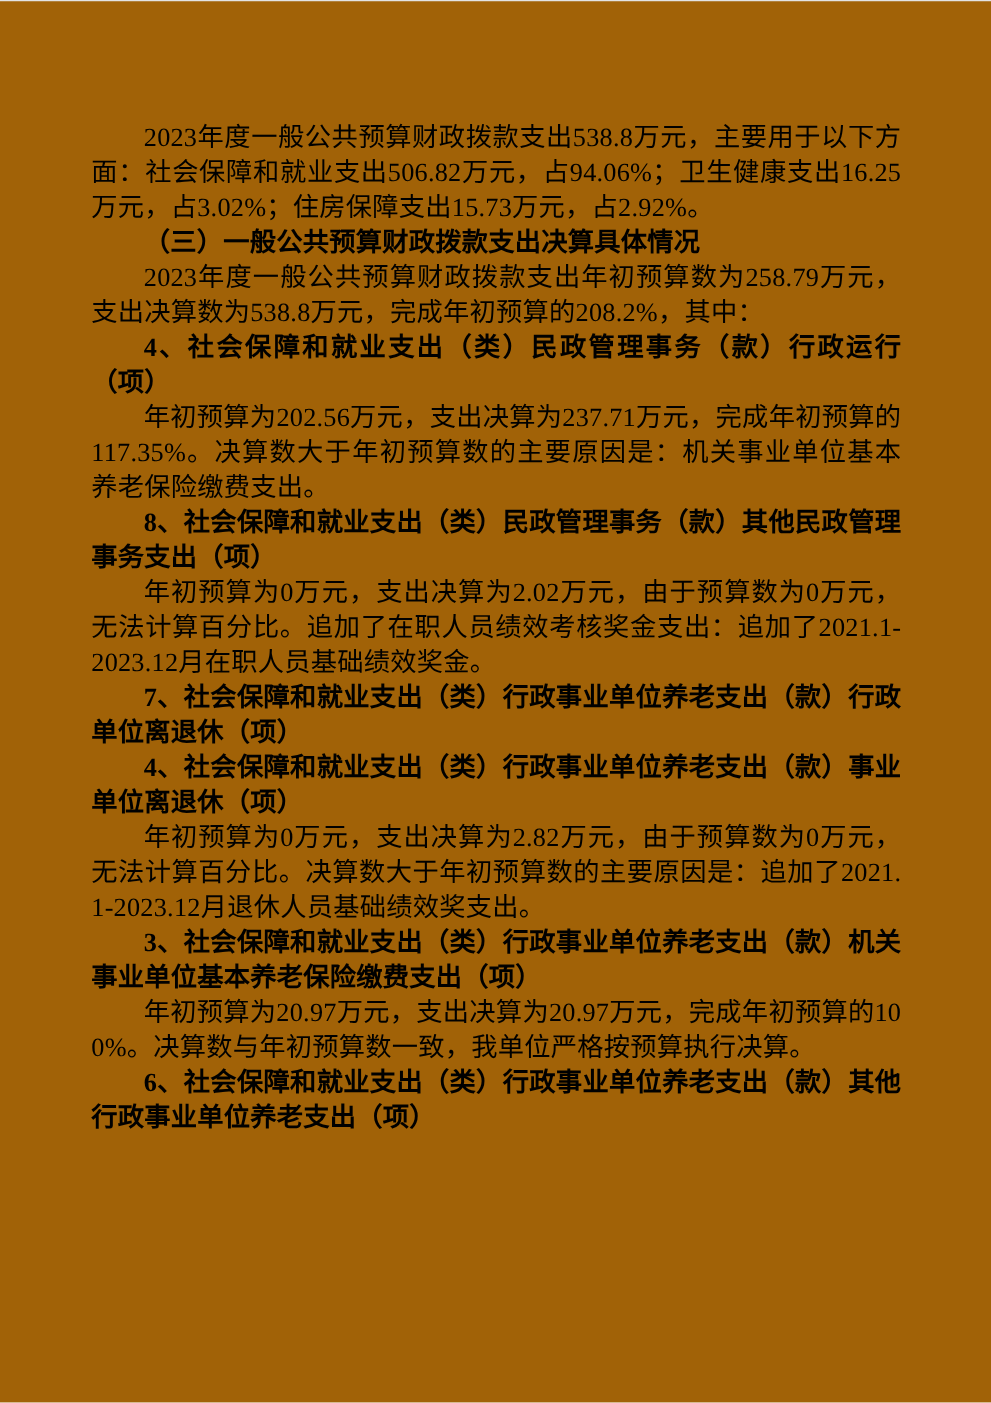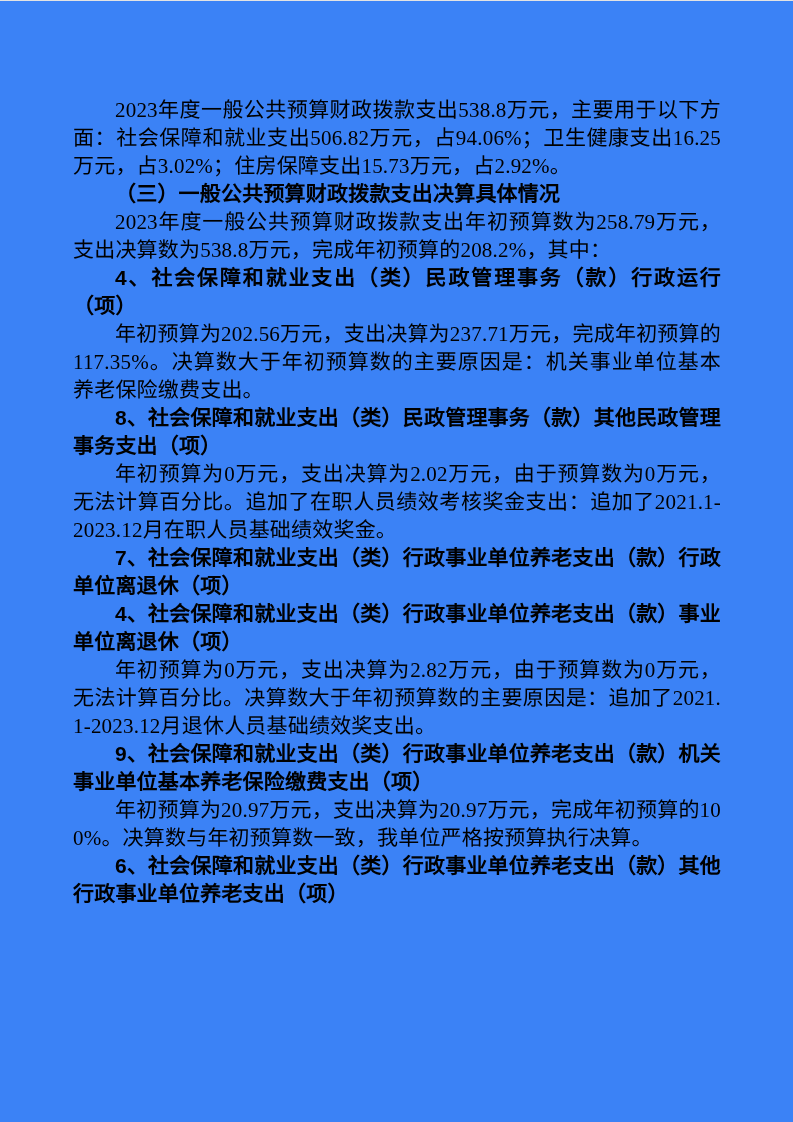--- a/index.html
+++ b/index.html
@@ -12,7 +12,7 @@
     width: 793px;
     height: 1122px;
     box-sizing: border-box;
-    background: #3b82f6;
+    background: #a16207;
     border-top: 1px solid #e3e3e3;
     padding: 95px 72px 0 73px;
     overflow: hidden;

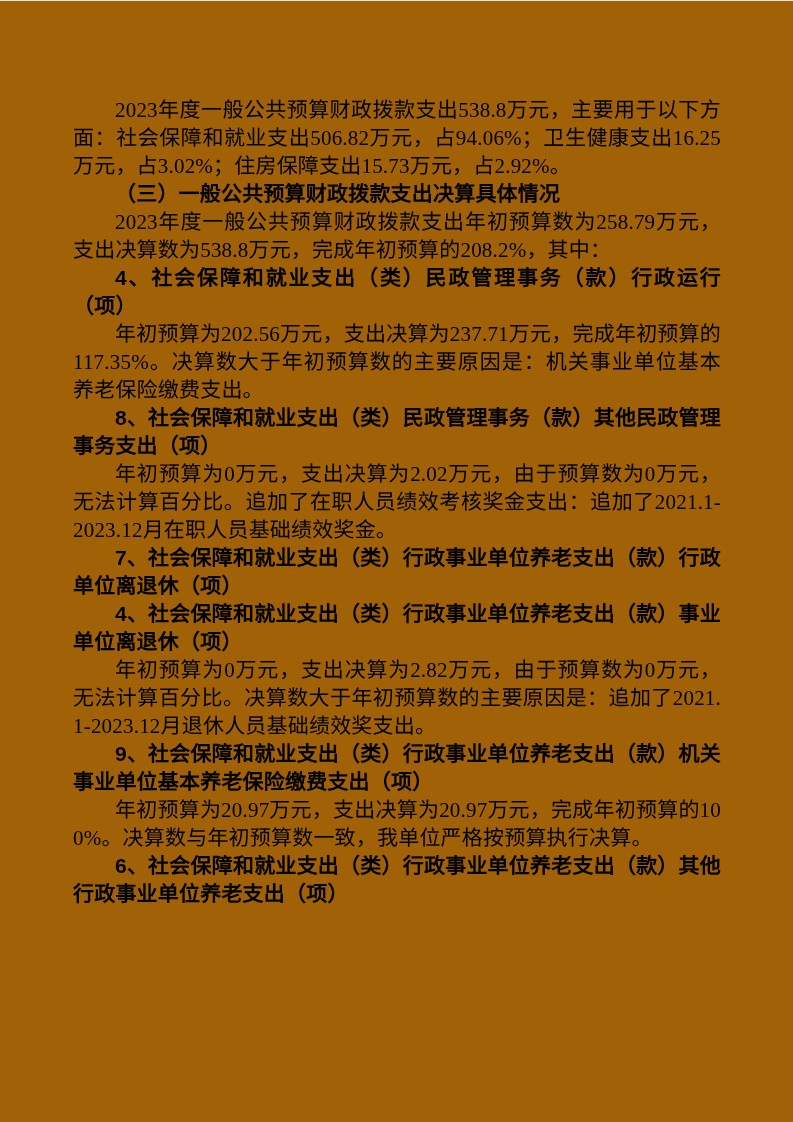--- a/index.html
+++ b/index.html
@@ -33,7 +33,7 @@
     font-weight: 400;
   }
   .para.heading {
-    font-family: Liberation Sans, sans-serif;
+    font-family: Liberation Serif, serif;
     font-weight: 700;
   }
 </style>

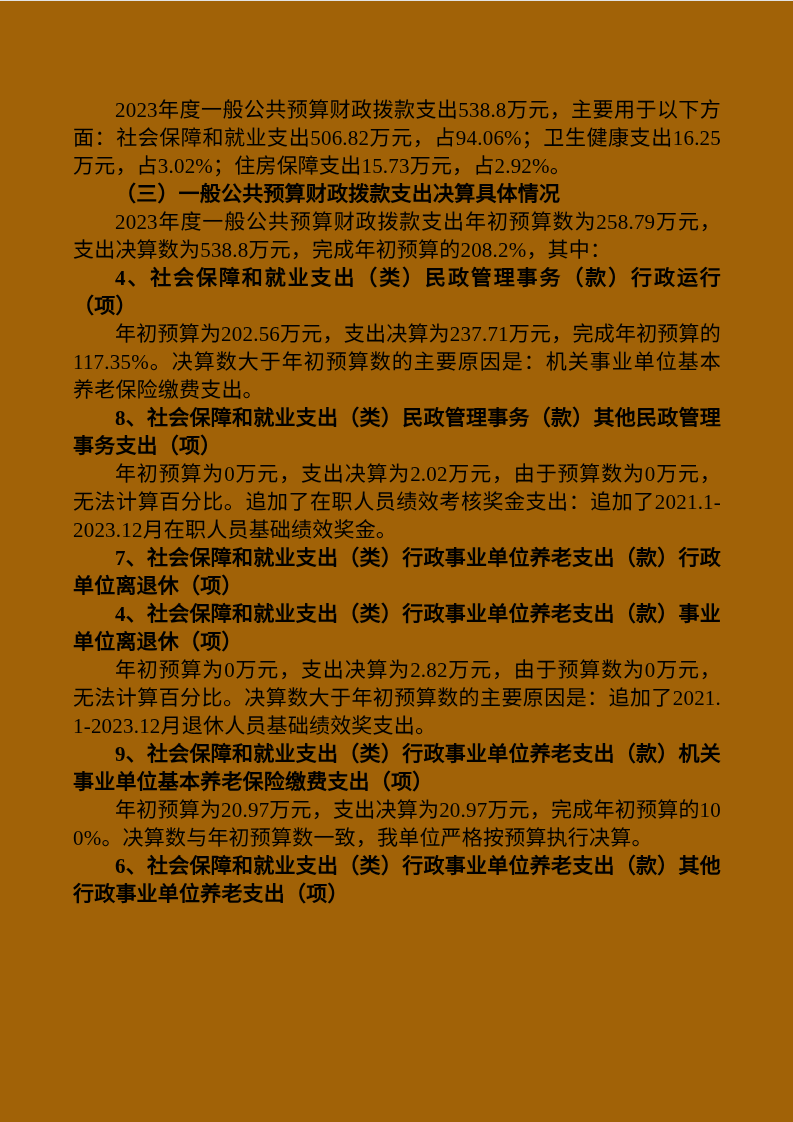--- a/index.html
+++ b/index.html
@@ -51,7 +51,7 @@
   <p class="para heading">7、社会保障和就业支出（类）行政事业单位养老支出（款）行政单位离退休（项）</p>
   <p class="para heading">4、社会保障和就业支出（类）行政事业单位养老支出（款）事业单位离退休（项）</p>
   <p class="para body">年初预算为0万元，支出决算为2.82万元，由于预算数为0万元，无法计算百分比。决算数大于年初预算数的主要原因是：追加了2021.1-2023.12月退休人员基础绩效奖支出。</p>
-  <p class="para heading">9、社会保障和就业支出（类）行政事业单位养老支出（款）机关事业单位基本养老保险缴费支出（项）</p>
+  <p class="para heading">3、社会保障和就业支出（类）行政事业单位养老支出（款）机关事业单位基本养老保险缴费支出（项）</p>
   <p class="para body">年初预算为20.97万元，支出决算为20.97万元，完成年初预算的100%。决算数与年初预算数一致，我单位严格按预算执行决算。</p>
   <p class="para heading">6、社会保障和就业支出（类）行政事业单位养老支出（款）其他行政事业单位养老支出（项）</p>
 </div>

